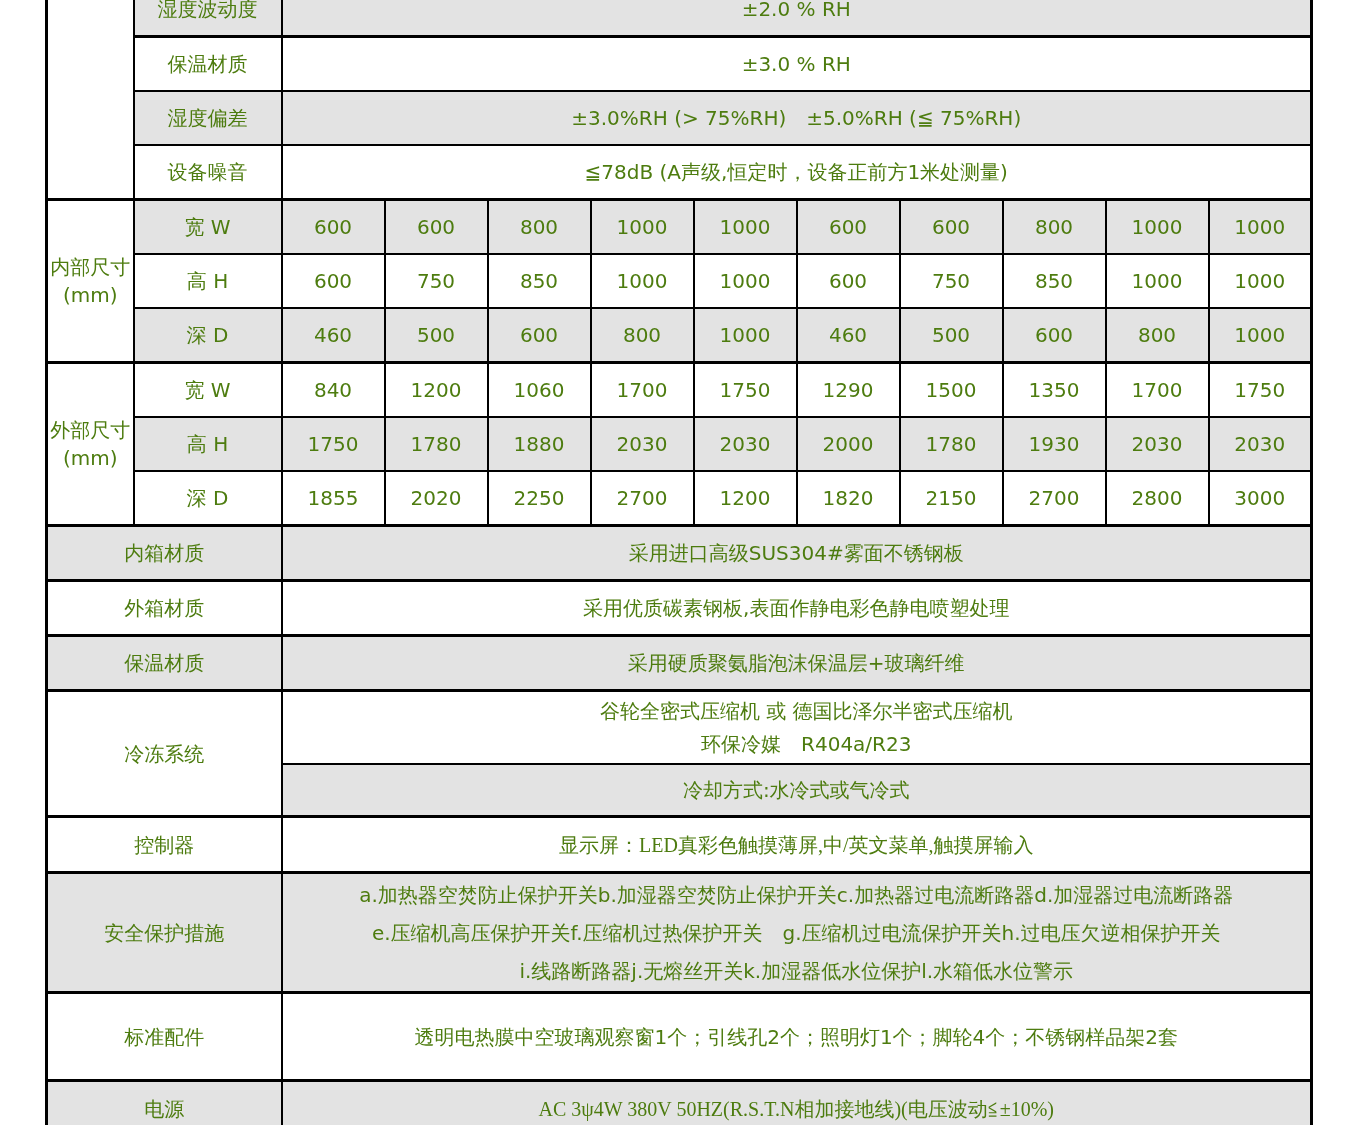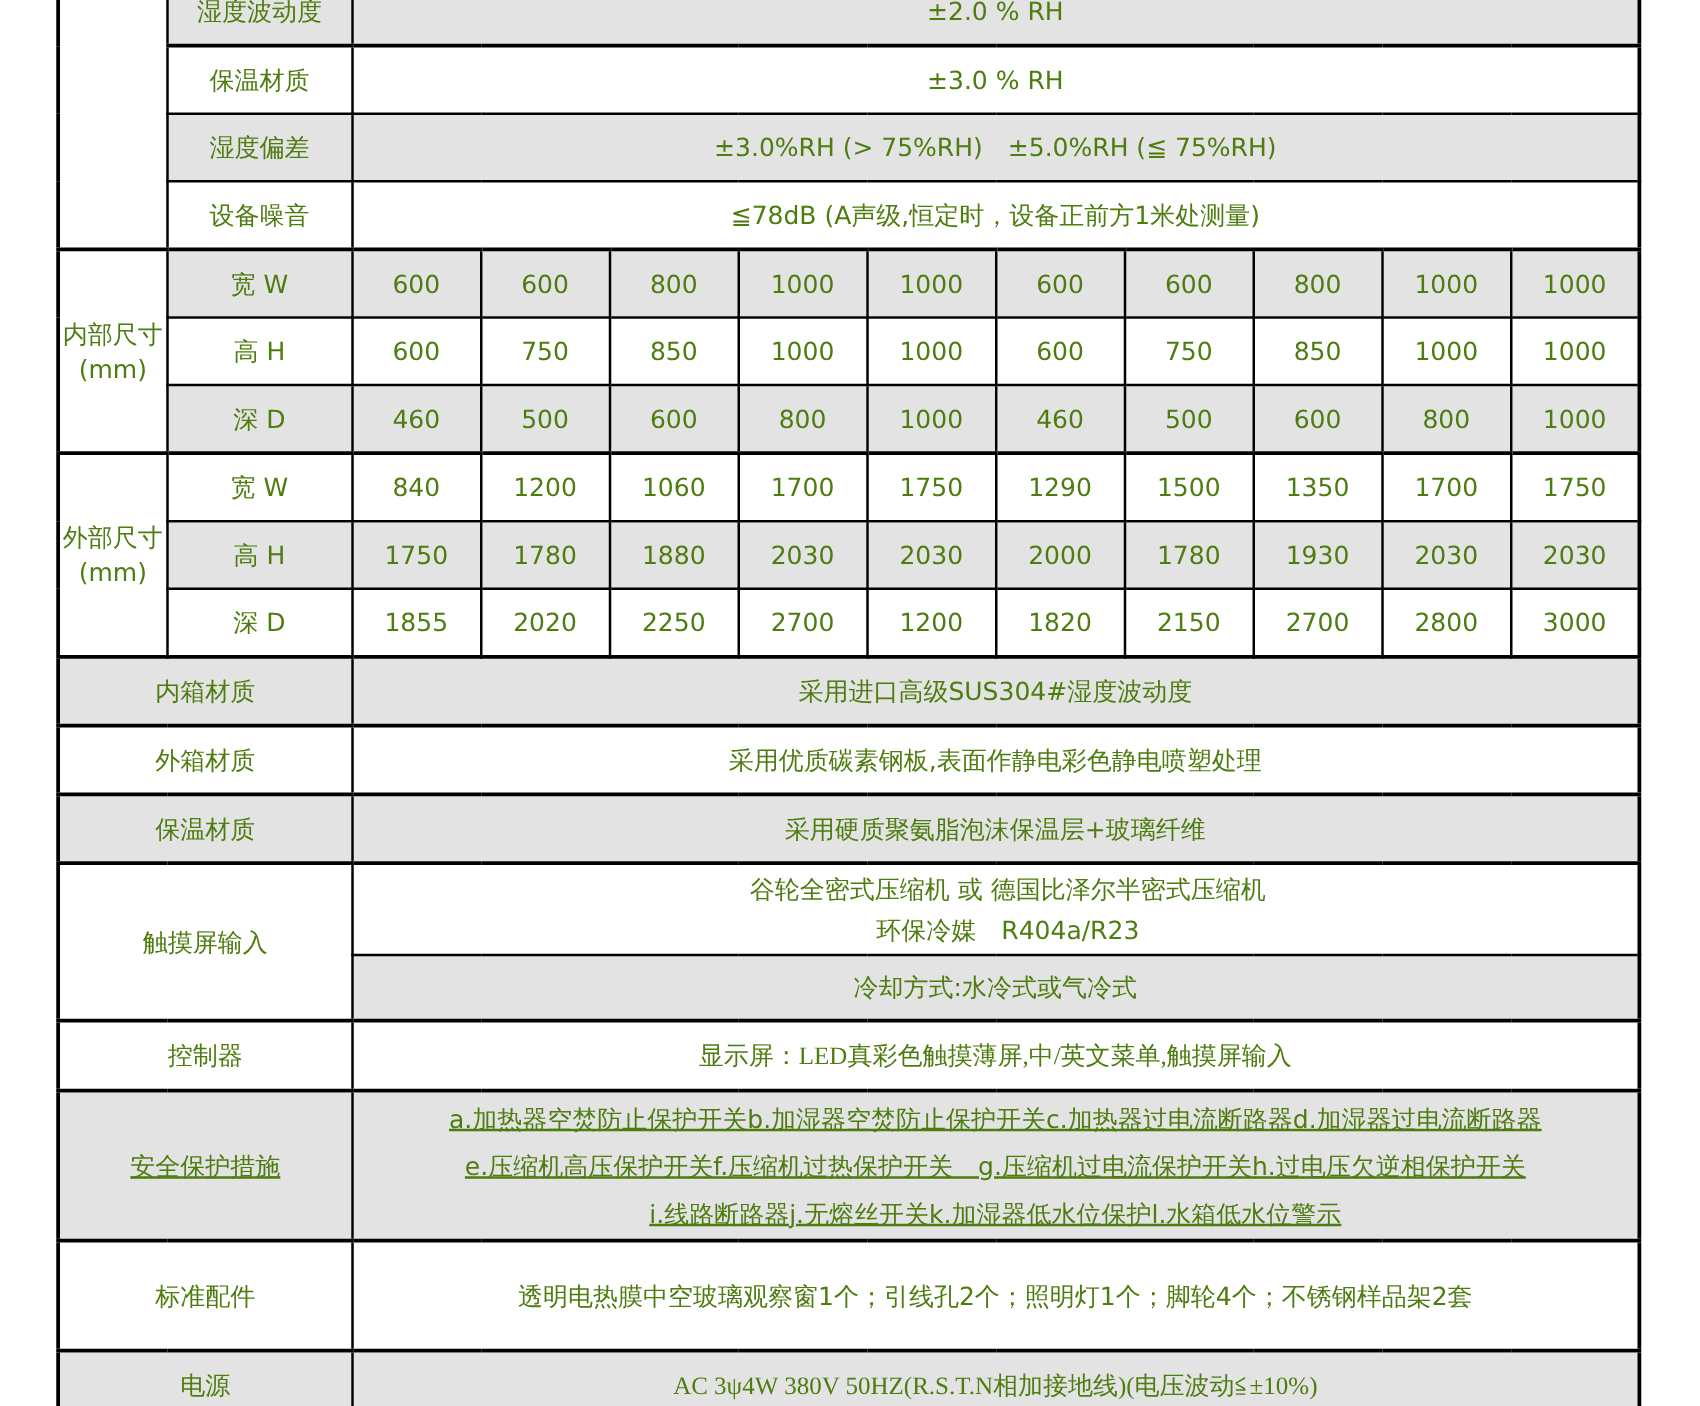--- a/index.html
+++ b/index.html
@@ -166,7 +166,7 @@
 
       <tr class="h52 thick">
         <td class="gray" colspan="2">内箱材质</td>
-        <td class="gray" colspan="10">采用进口高级SUS304#湿度波动度</td>
+        <td class="gray" colspan="10">采用进口高级SUS304#雾面不锈钢板</td>
       </tr>
       <tr class="h52 thick">
         <td colspan="2">外箱材质</td>

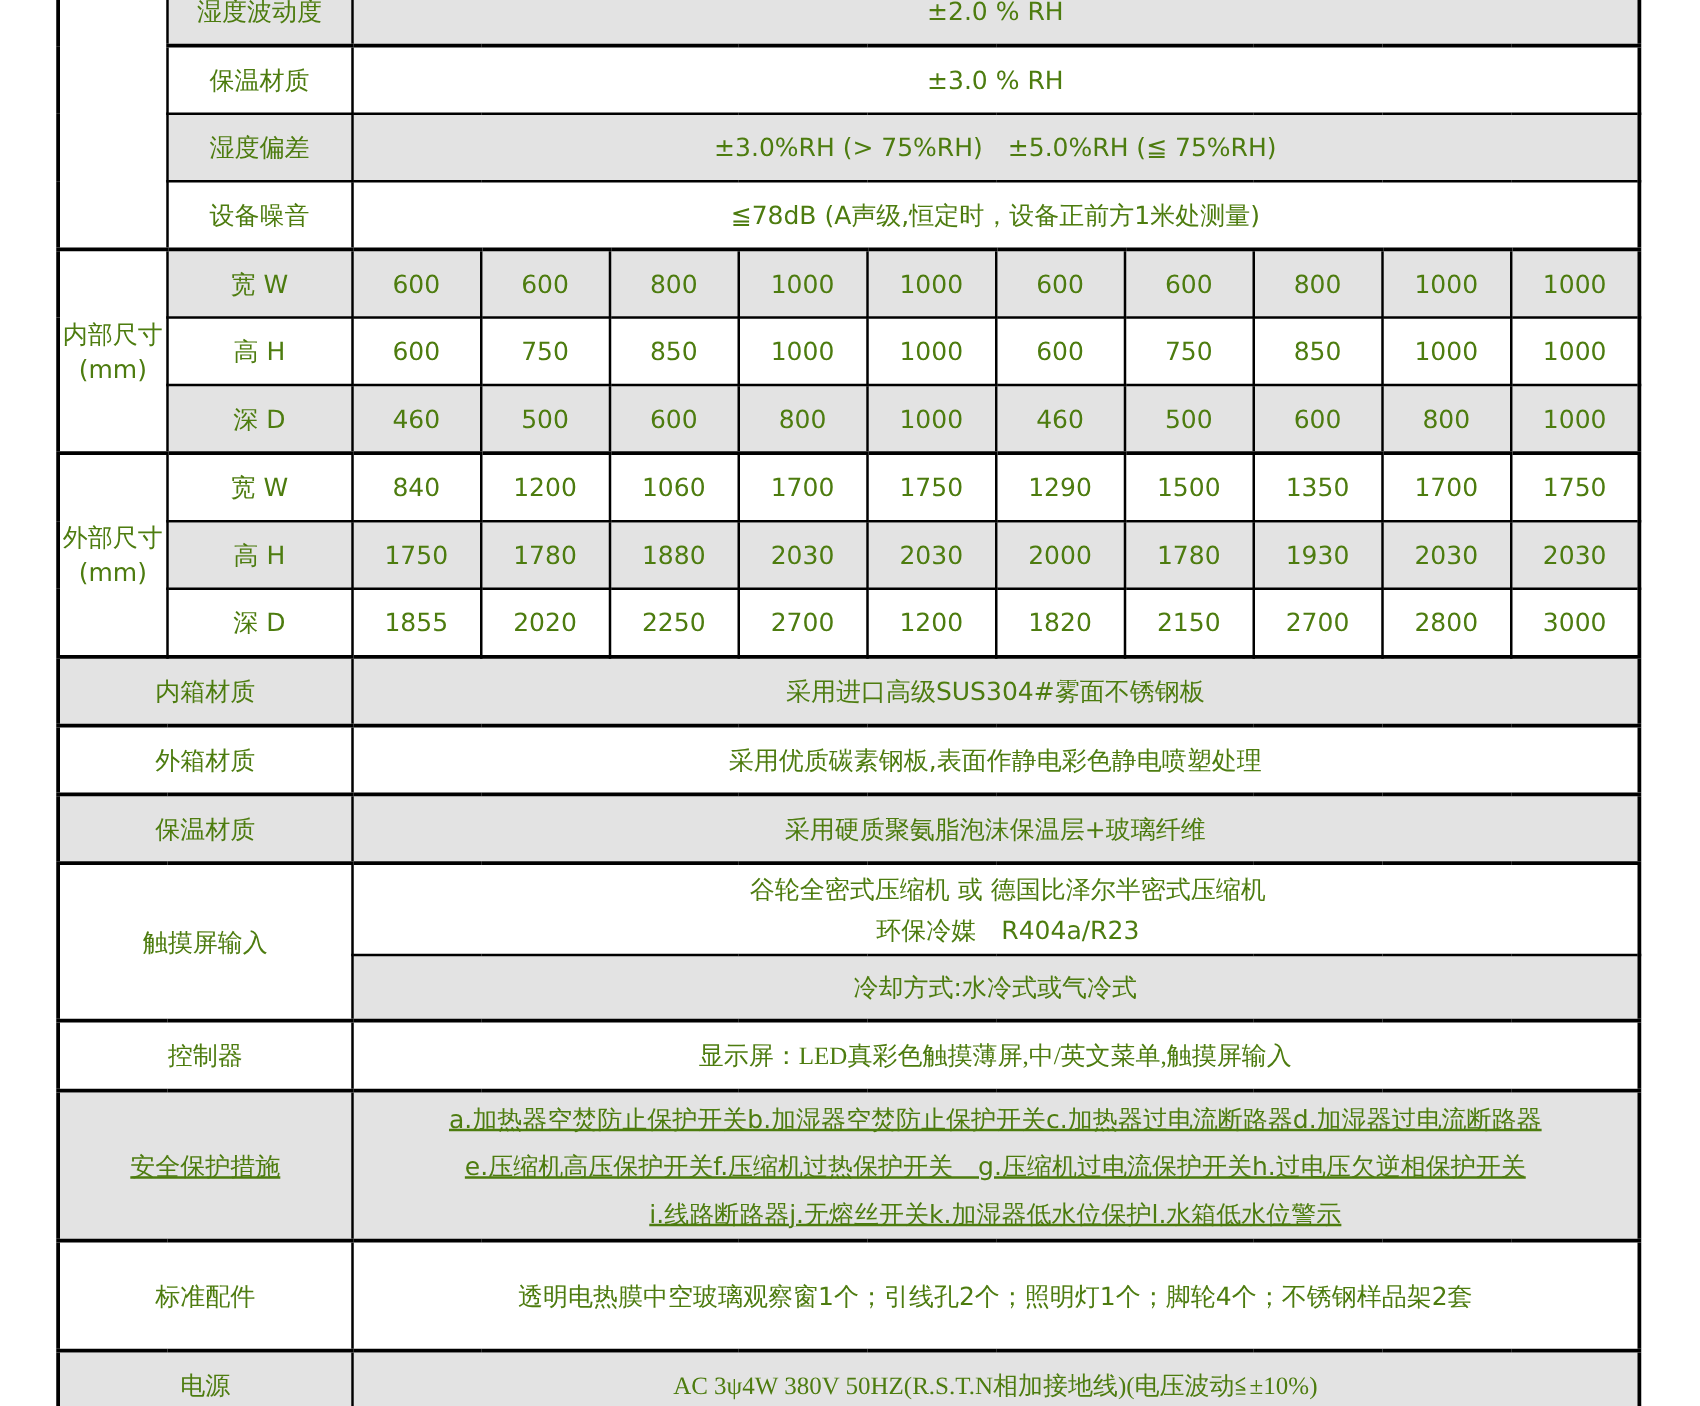--- a/index.html
+++ b/index.html
@@ -178,7 +178,7 @@
       </tr>
 
       <tr class="h71 thick">
-        <td colspan="2" rowspan="2">触摸屏输入</td>
+        <td colspan="2" rowspan="2">冷冻系统</td>
         <td colspan="10">
           <span class="refr-line">谷轮全密式压缩机 或 德国比泽尔半密式压缩机</span>
           <span class="refr-line">环保冷媒　R404a/R23</span>

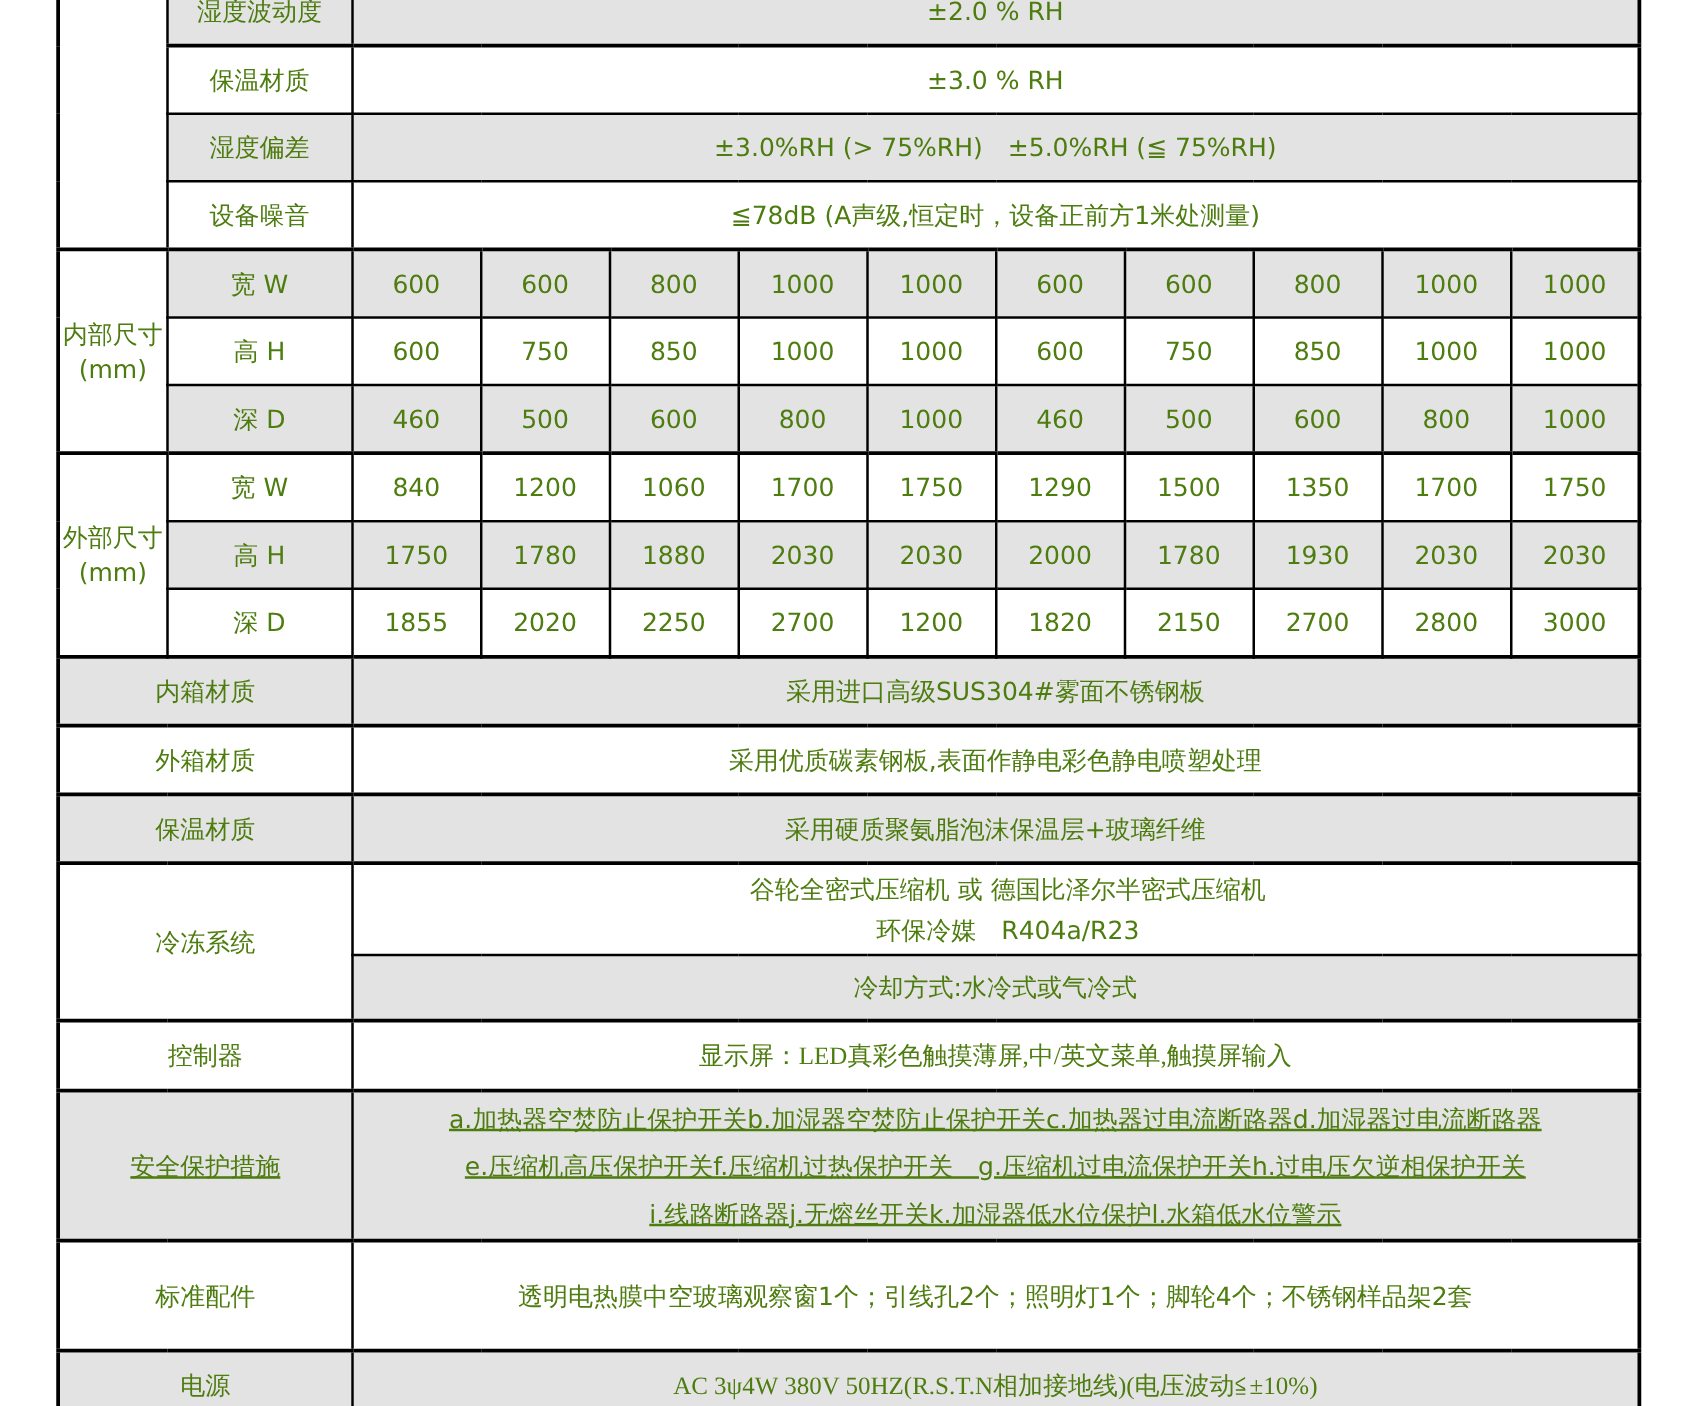--- a/index.html
+++ b/index.html
@@ -37,7 +37,7 @@
   tr.h71 > td { height: 71px; }
   tr.h50 > td { height: 50px; }
   tr.h53 > td { height: 53px; font-family: Liberation Serif, serif; }
-  tr.h117 > td { height: 117px; text-decoration: underline; }
+  tr.h117 > td { height: 117px; }
   tr.h85 > td { height: 85px; margin-top: 43px; }
   td.groupcell { font-size: 20px; padding: 0 2px; }
   .safety-line { display: block; line-height: 38px; }

